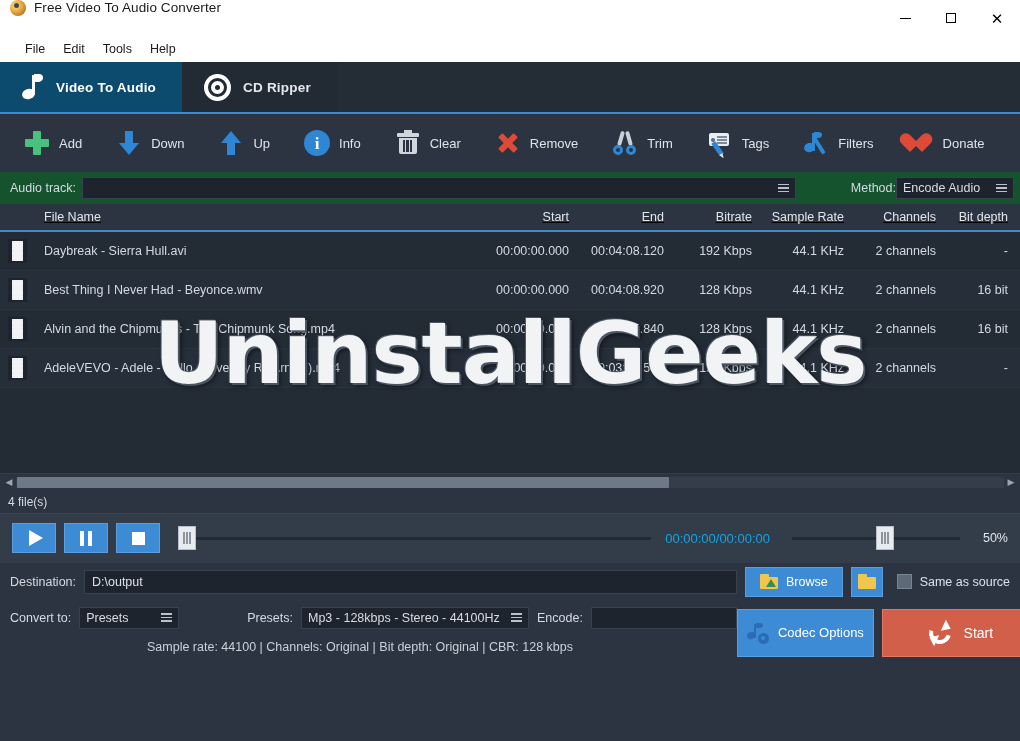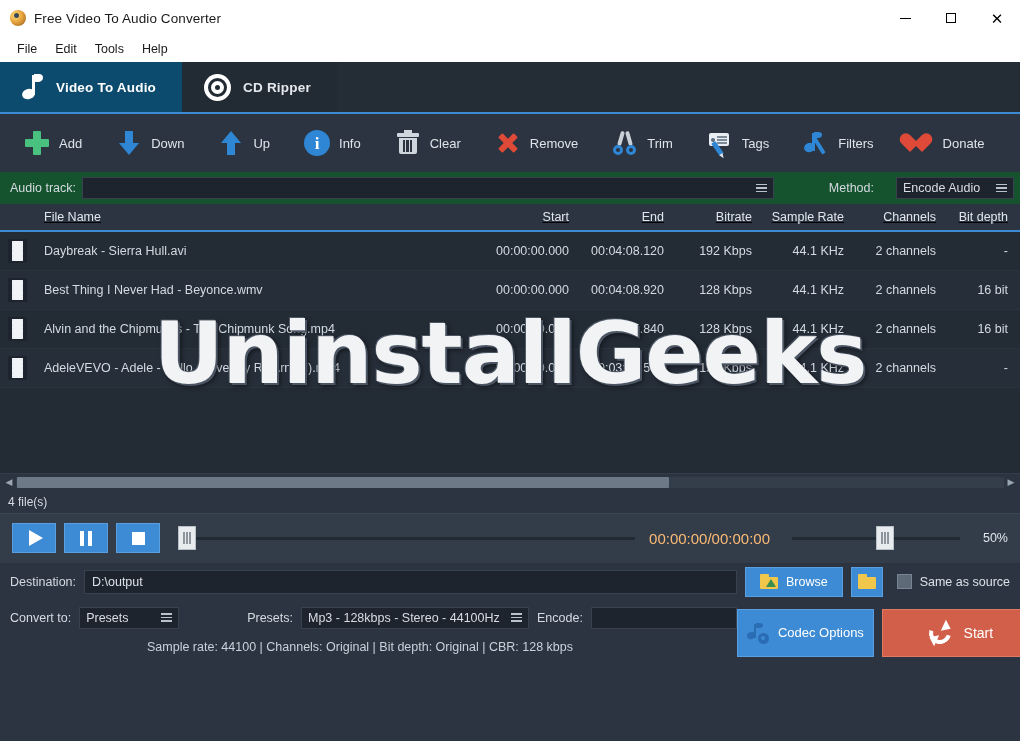--- a/index.html
+++ b/index.html
@@ -20,7 +20,7 @@
   
   .titlebar {
     height: 36px; background: #ffffff;
-    display: flex; align-items: center;
+    display: flex; align-items: flex-start;
     flex: 0 0 36px;
   }
   .app-icon {

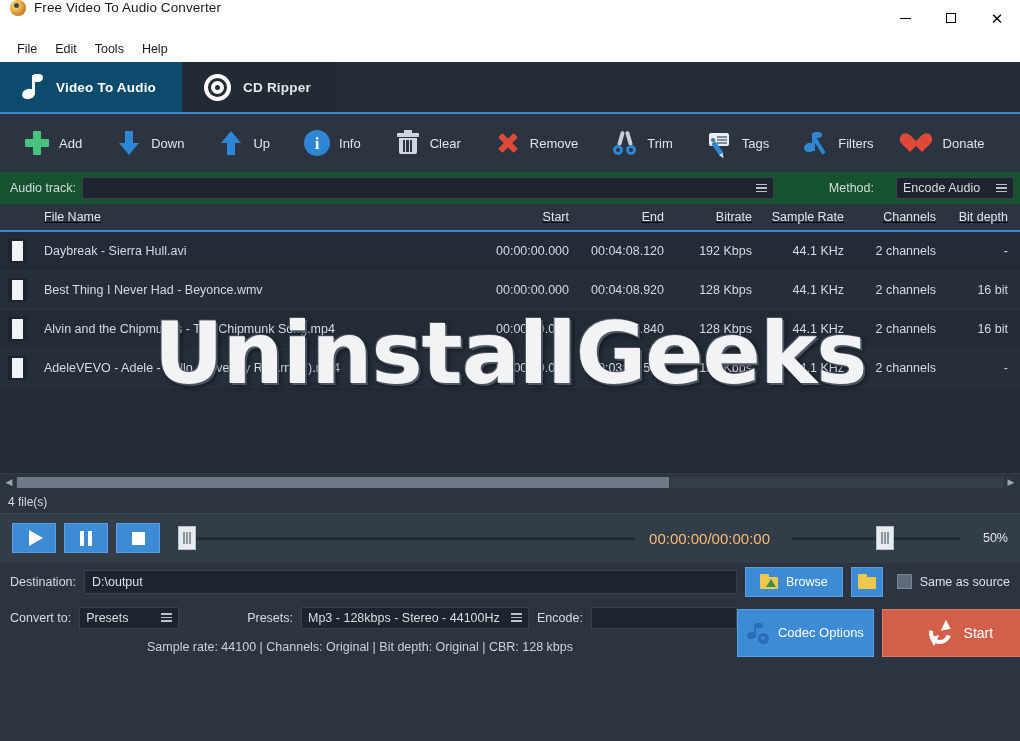--- a/index.html
+++ b/index.html
@@ -51,7 +51,7 @@
   .menubar {
     height: 26px; background: #ffffff;
     display: flex; align-items: center;
-    flex: 0 0 26px; padding-left: 8px;
+    flex: 0 0 26px; padding-left: 16px;
   }
   .menu-item {
     font-size: 12.5px; color: #1a1a1a;

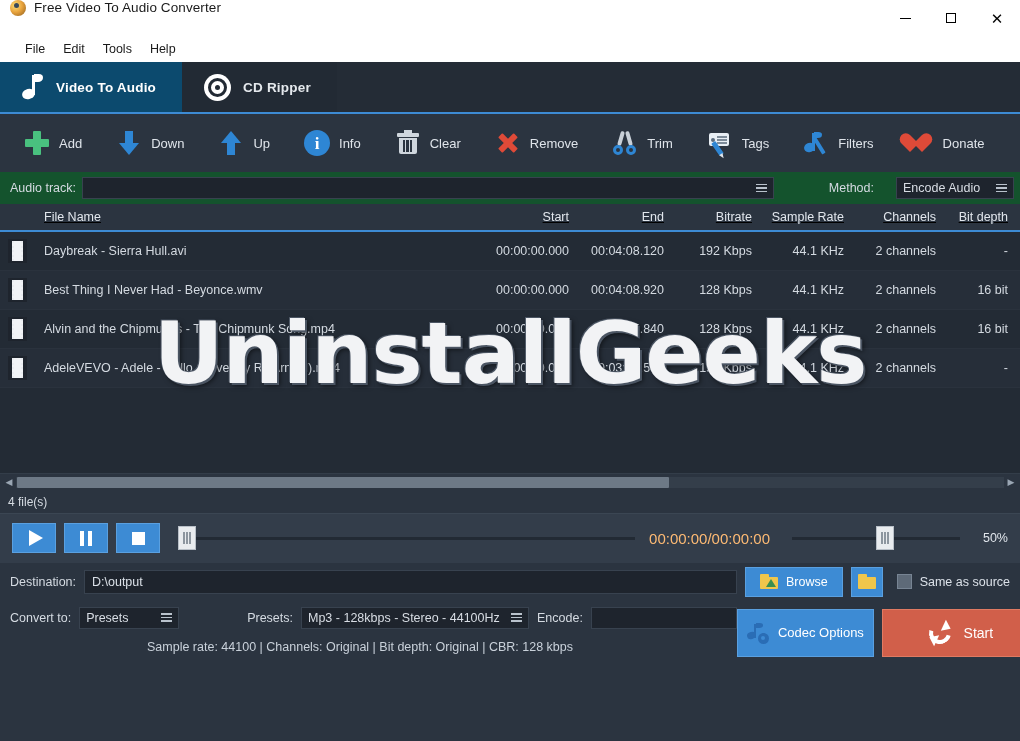--- a/index.html
+++ b/index.html
@@ -571,7 +571,7 @@
           <i></i>
         </span>
     </div>
-    <span class="lbl" style="margin-right:22px;padding-left:47px;">Method:</span>
+    <span class="lbl" style="margin-right:0;padding-left:47px;">Method:</span>
     <div class="combo method-combo">
       <span>Encode Audio</span>
       <span class="hamb">

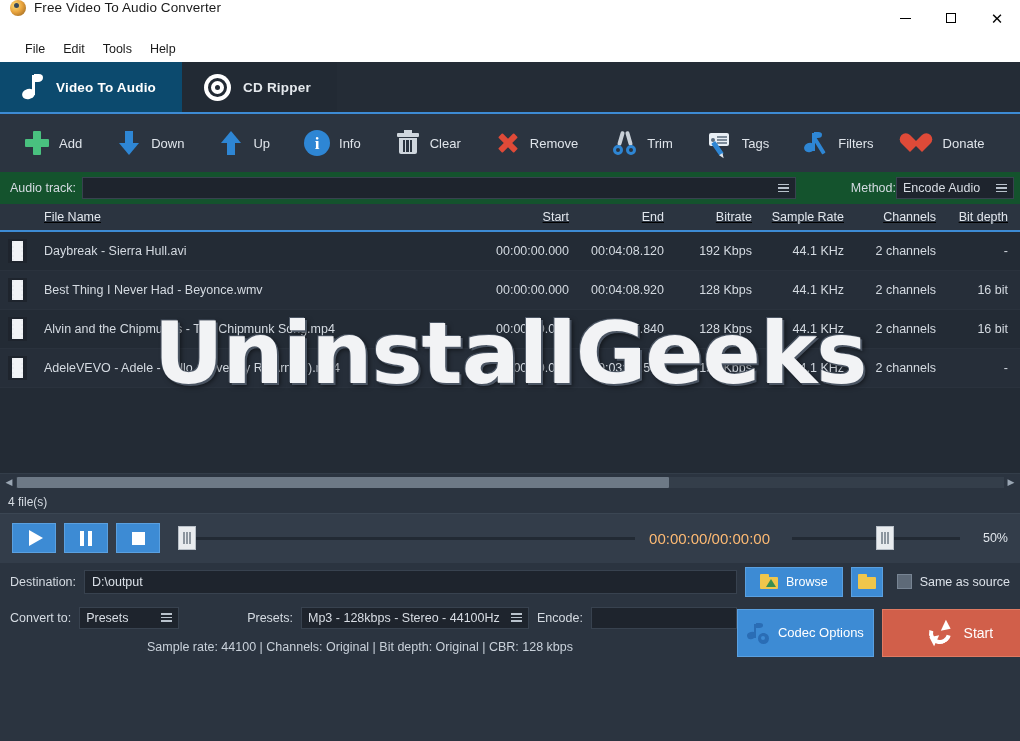--- a/index.html
+++ b/index.html
@@ -334,7 +334,7 @@
     cursor: default;
   }
   .slider-handle i { display: block; width: 1.5px; height: 12px; background: #8d969f; }
-  .time-text { font-size: 15px; color: #fdba74; white-space: nowrap; }
+  .time-text { font-size: 13px; color: #0ea5e9; white-space: nowrap; }
   .volwrap { width: 168px; position: relative; height: 30px; display: flex; align-items: center; margin-left: 14px; }
   .vol-track { width: 100%; height: 3px; background: #222a34; }
   .vol-pct { font-size: 12.5px; color: #e1e6ec; width: 40px; text-align: right; }

